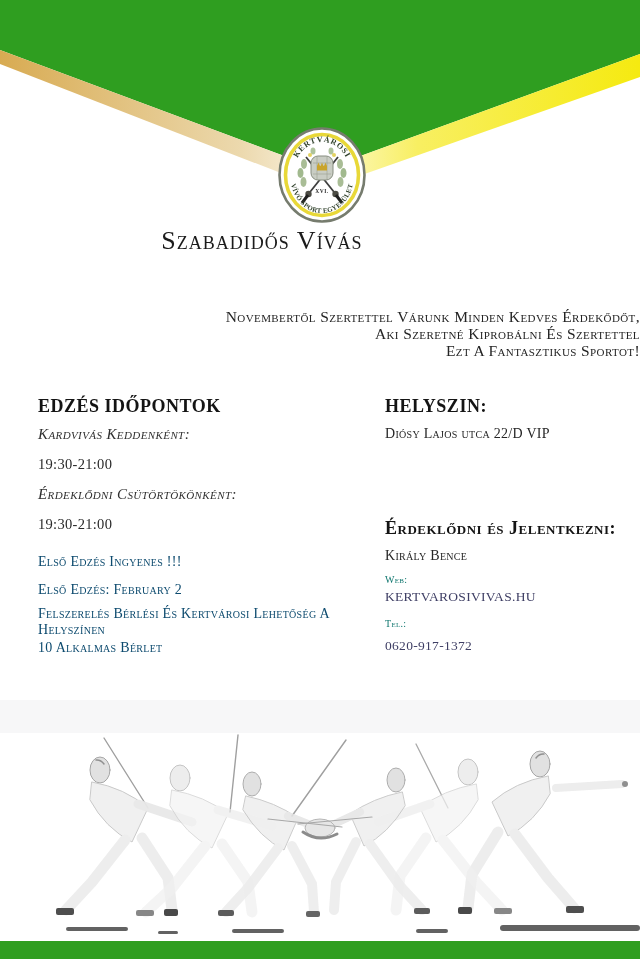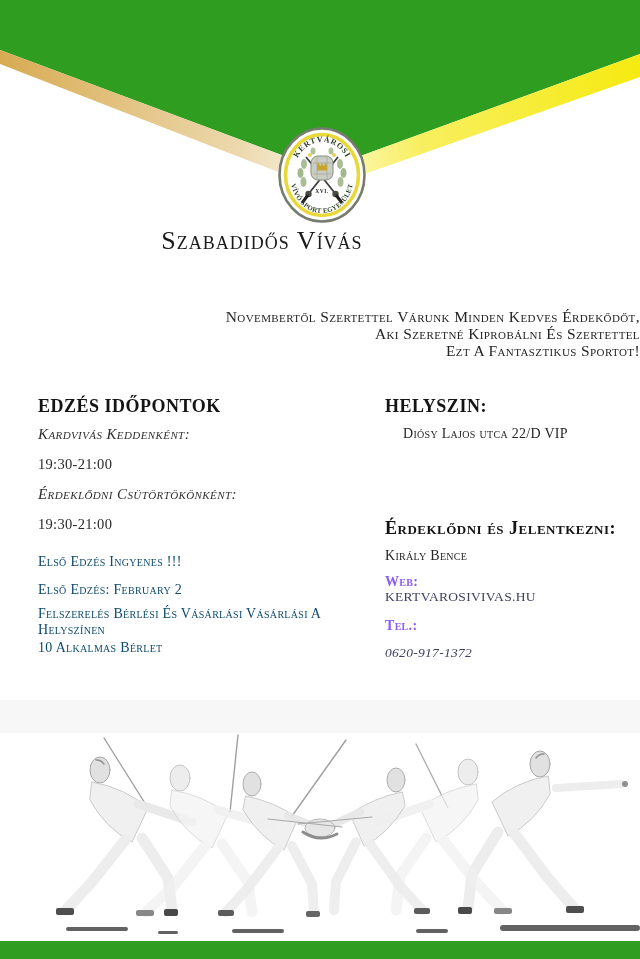--- a/index.html
+++ b/index.html
@@ -127,7 +127,7 @@
 
   <div class="col col-right">
     <div class="heading" style="top:6px;">HELYSZIN:</div>
-    <div class="plain-sc" style="top:36px;margin-left:18px;">Diósy Lajos utca 22/D VIP</div>
+    <div class="plain-sc" style="top:36px;">Diósy Lajos utca 22/D VIP</div>
     <div class="heading" style="top:128px;">Érdeklődni és Jelentkezni:</div>
     <div class="plain-sc" style="top:158px;">Király Bence</div>
     <div class="lbl" style="top:184px;">Web:</div>

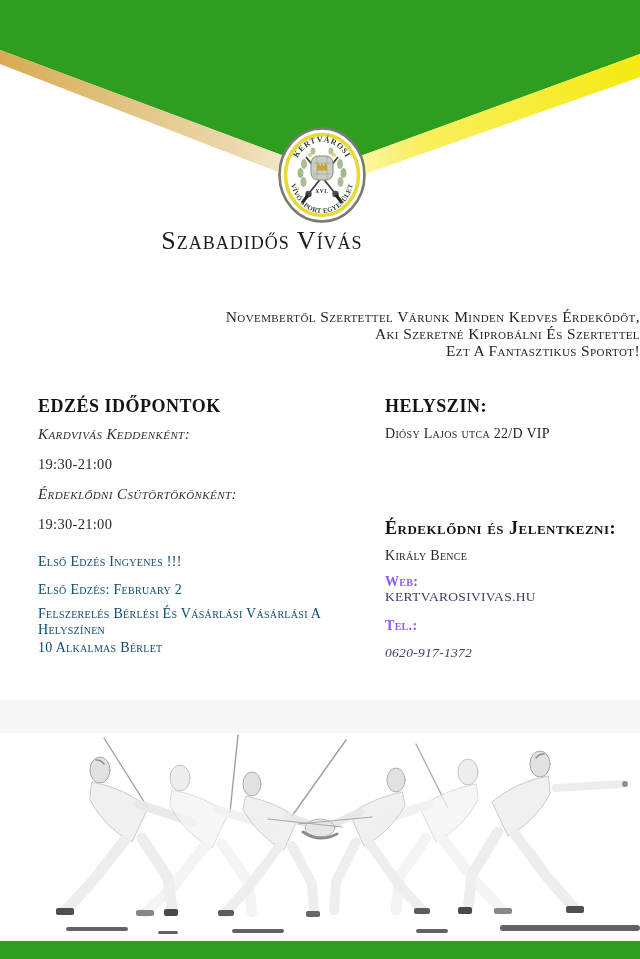--- a/index.html
+++ b/index.html
@@ -24,7 +24,7 @@
   .note{font-size:14px;font-variant:small-caps;color:#0c4a6e;letter-spacing:.3px;line-height:1.15;}
   .note-wrap{width:300px;}
   .plain-sc{font-size:14px;font-variant:small-caps;color:#262626;letter-spacing:.3px;}
-  .lbl{font-weight:bold;font-size:14px;font-variant:small-caps;color:#8b5cf6;letter-spacing:.3px;}
+  .lbl{font-weight:normal;font-size:10px;font-variant:small-caps;color:#0f766e;letter-spacing:.3px;}
   .linkval{font-size:13.5px;color:#3e3e64;letter-spacing:.3px;}
   .fencers-svg{position:absolute;top:700px;left:0;}
   .footer-bar{position:absolute;top:941px;left:0;width:640px;height:18px;background:#2f9e20;}

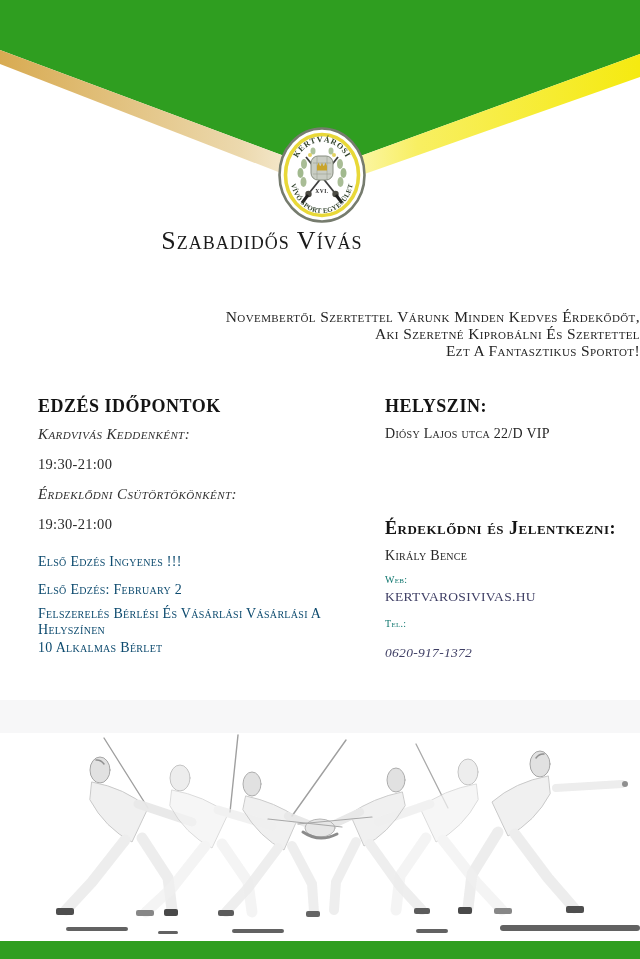--- a/index.html
+++ b/index.html
@@ -121,7 +121,7 @@
     <div class="time" style="top:126px;">19:30-21:00</div>
     <div class="note" style="top:164px;">Első Edzés Ingyenes !!!</div>
     <div class="note" style="top:192px;">Első Edzés: February 2</div>
-    <div class="note note-wrap" style="top:216px;">Felszerelés Bérlési És Vásárlási Vásárlási A Helyszínen</div>
+    <div class="note note-wrap" style="top:216px;">Felszerelés Bérlési És Kertvárosi Lehetőség A Helyszínen</div>
     <div class="note" style="top:250px;">10 Alkalmas Bérlet</div>
   </div>
 

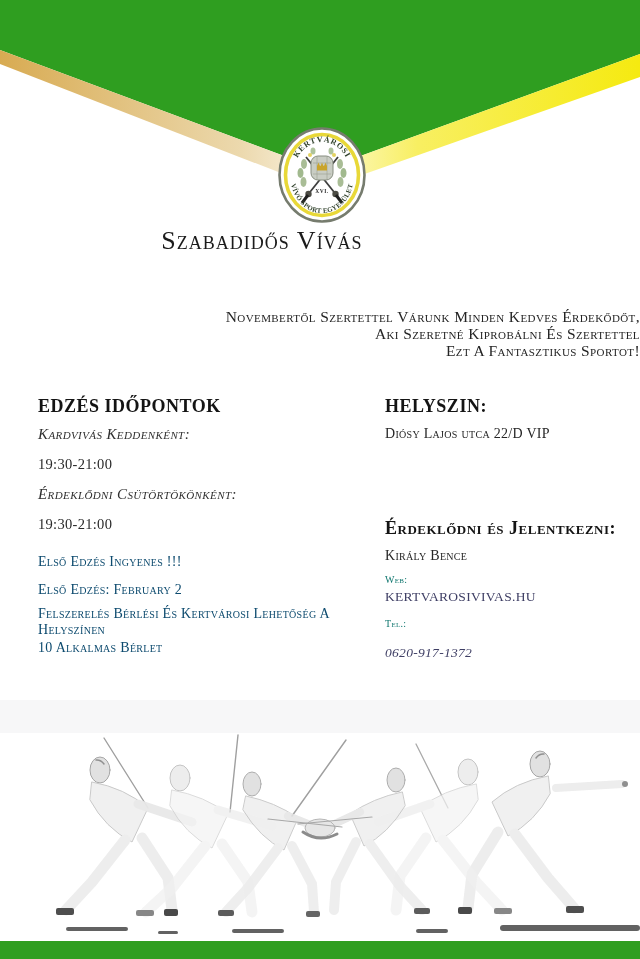--- a/index.html
+++ b/index.html
@@ -133,7 +133,7 @@
     <div class="lbl" style="top:184px;">Web:</div>
     <div class="linkval" style="top:199px;">KERTVAROSIVIVAS.HU</div>
     <div class="lbl" style="top:228px;">Tel.:</div>
-    <div class="linkval" style="top:255px;font-style:italic;">0620-917-1372</div>
+    <div class="linkval" style="top:248px;">0620-917-1372</div>
   </div>
 
   <svg class="fencers-svg" width="640" height="245" viewBox="0 0 640 245">

